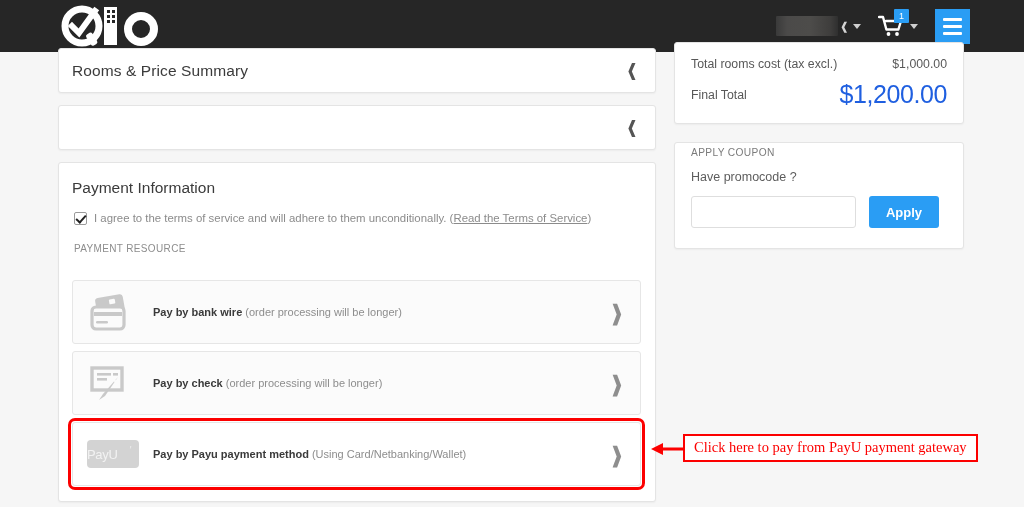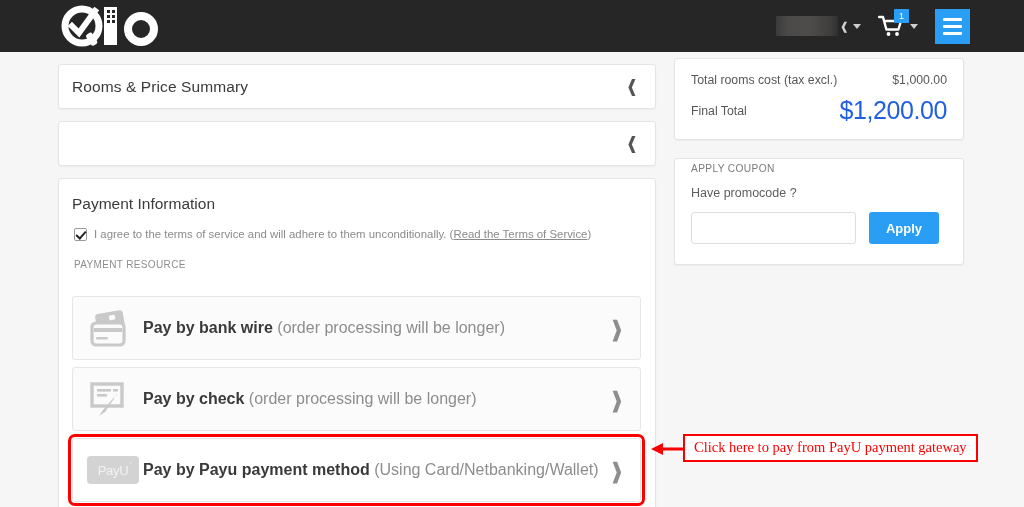--- a/index.html
+++ b/index.html
@@ -113,7 +113,7 @@
   
   .page {
     position: absolute;
-    top: 52px; left: 0;
+    top: 36px; left: 0;
     width: 1024px;
     height: 455px;
   }

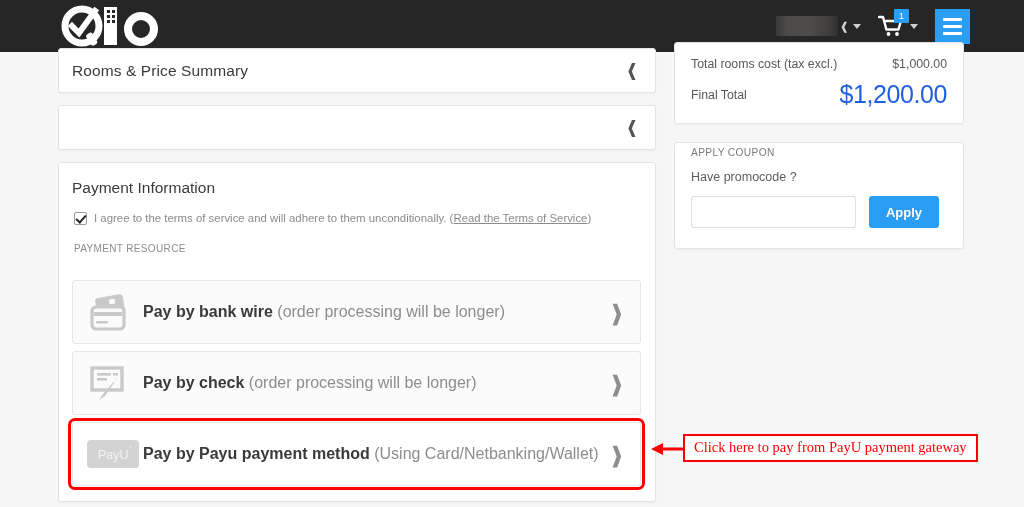--- a/index.html
+++ b/index.html
@@ -248,8 +248,9 @@
     padding-left: 4px;
   }
   .pay-label {
-    font-size: 16px;
+    font-size: 11px;
     color: #3a3a3a;
+    margin-left: 10px;
     white-space: nowrap;
   }
   .pay-label b { font-weight: 700; }

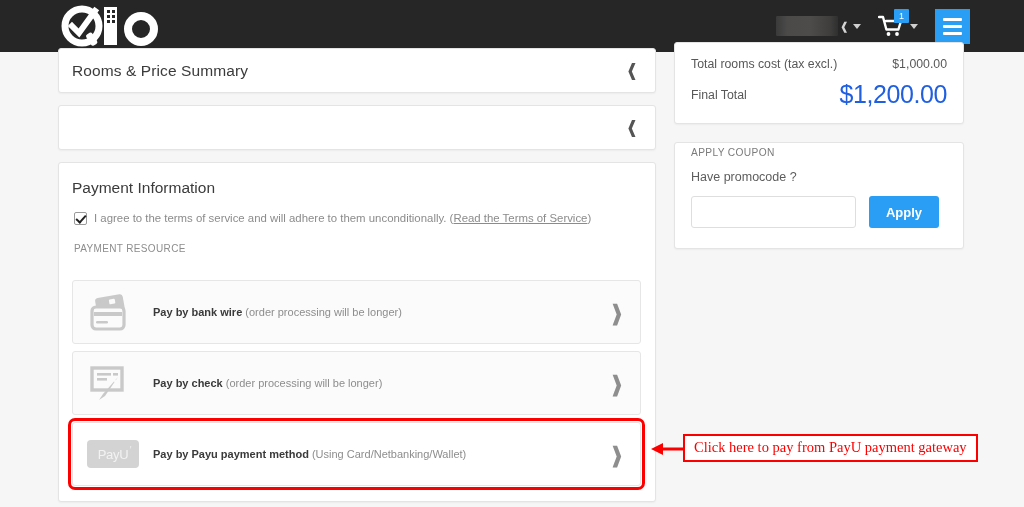--- a/index.html
+++ b/index.html
@@ -270,7 +270,6 @@
     border-radius: 4px;
     display: flex;
     align-items: center;
-    justify-content: center;
     color: #f2f2f2;
     font-size: 13px;
     letter-spacing: -0.3px;

